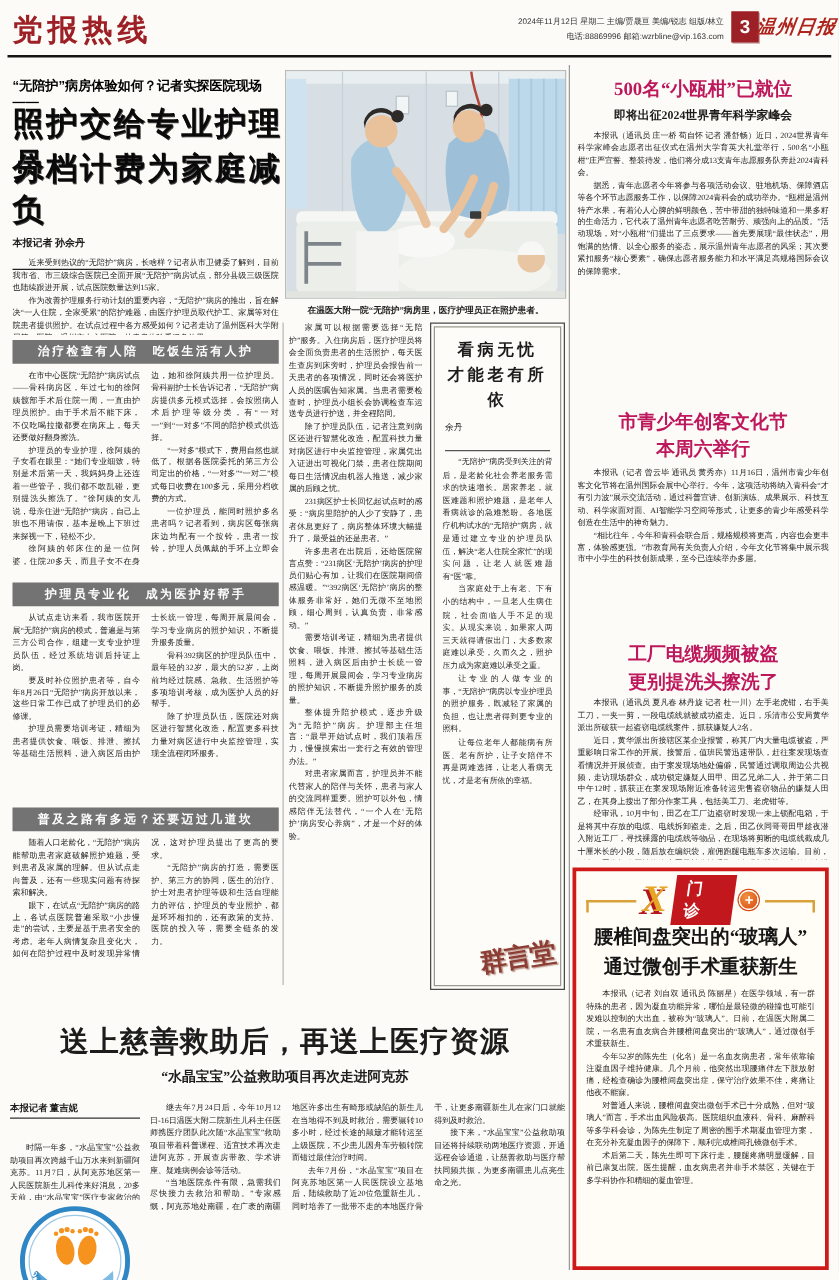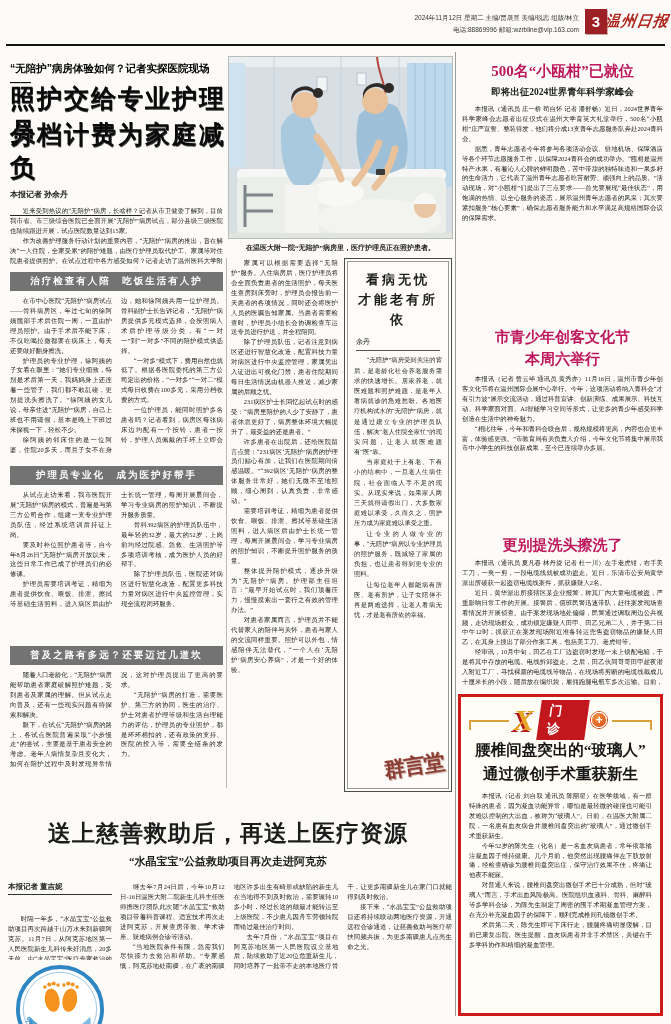--- a/index.html
+++ b/index.html
@@ -80,6 +80,7 @@
 
 <div id="page">
 
+  <div id="sec-name" class="abs sans">党报热线</div>
   <div id="hdr-meta" class="abs sans">
     <div>2024年11月12日 星期二 主编/贾晟亘 美编/锐志 组版/林立</div>
     <div>电话:88869996 邮箱:wzrbline@vip.163.com</div>

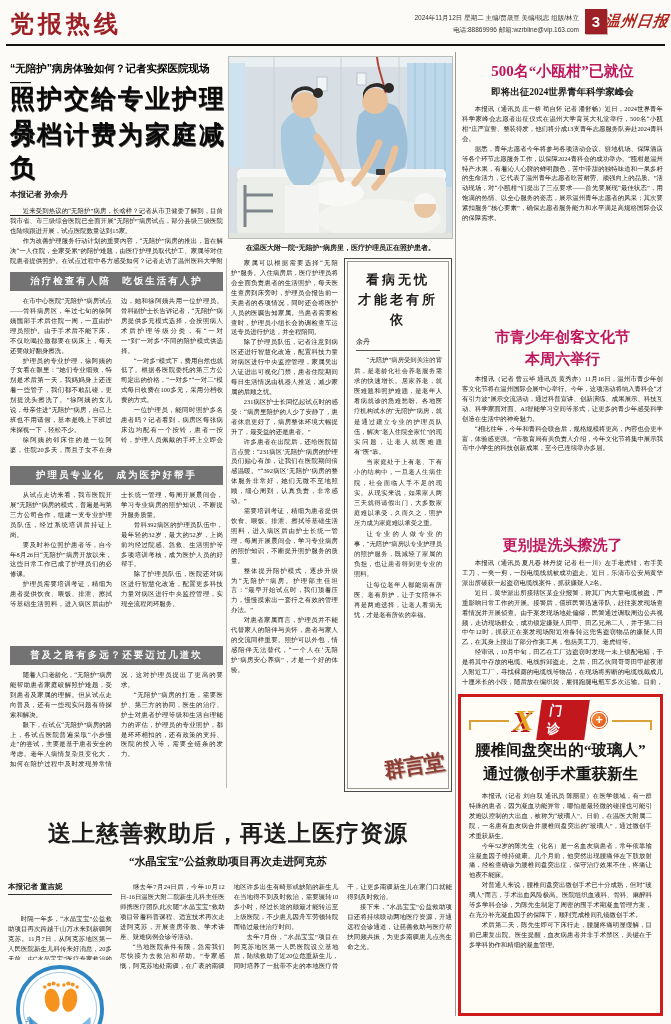--- a/index.html
+++ b/index.html
@@ -40,7 +40,7 @@
 #combox{left:344px;top:258px;width:108px;height:534px;border:1.5px solid #4a4a4a;background:#fdfcf8}
 #combox-in{position:absolute;inset:2px;border:1px solid #9a9a92;padding:8px 6px}
 #com-t{font-weight:900;font-size:13px;text-align:center;letter-spacing:3px;line-height:1.55}
-#com-author{font-size:7px;margin:7px 2px 4px;padding-bottom:3px;border-bottom:1px solid #555}
+#com-author{font-size:7px;margin:7px 2px 4px;padding-bottom:13px;border-bottom:1px solid #555}
 #com-body{font-size:6.3px;line-height:1.62;text-align:justify;height:380px;overflow:hidden;color:#262626}
 #seal{position:absolute;right:4px;bottom:8px;font-size:21px;font-weight:900;color:#7d241a;
   transform:rotate(-9deg);letter-spacing:-1px;opacity:.88;text-shadow:1px 1px 1px #b08479}

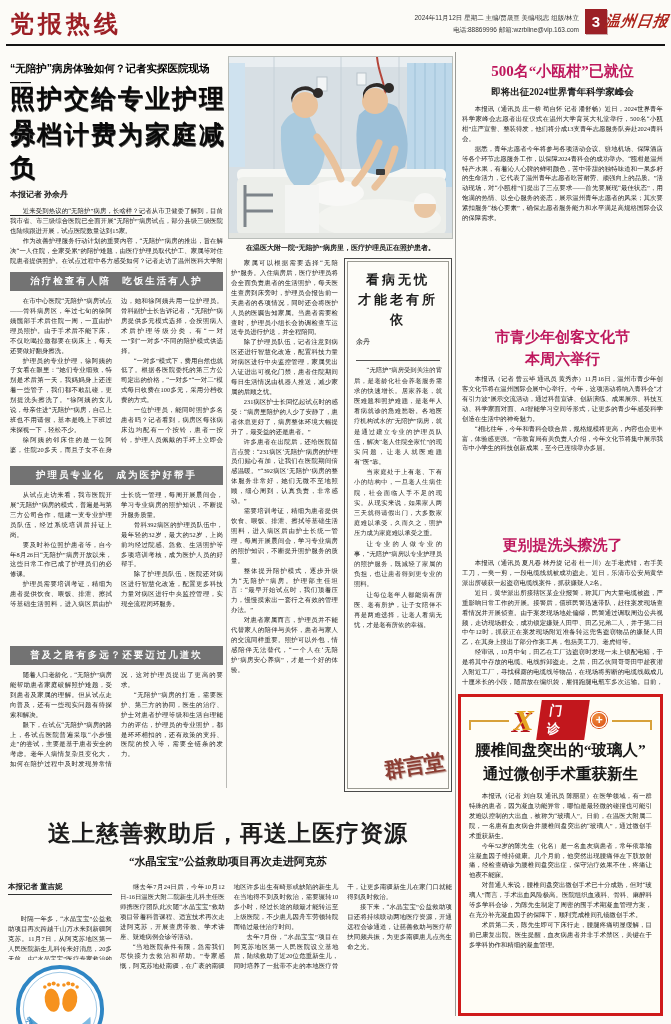--- a/index.html
+++ b/index.html
@@ -205,6 +205,7 @@
     <p class="ind">“相比往年，今年和青科会联合后，规格规模将更高，内容也会更丰富，体验感更强。”市教育局有关负责人介绍，今年文化节将集中展示我市中小学生的科技创新成果，至今已连续举办多届。</p>
   </div>
 
+  <div id="c-t1" class="abs rail-title">工厂电缆频频被盗</div>
   <div id="c-t2" class="abs rail-title">更别提洗头擦洗了</div>
   <div id="c-body" class="abs rail-body body">
     <p class="ind">本报讯（通讯员 夏凡春 林丹旋 记者 杜一川）左手老虎钳，右手美工刀，一夹一剪，一段电缆线就被成功盗走。近日，乐清市公安局黄华派出所破获一起盗窃电缆线案件，抓获嫌疑人2名。</p>

